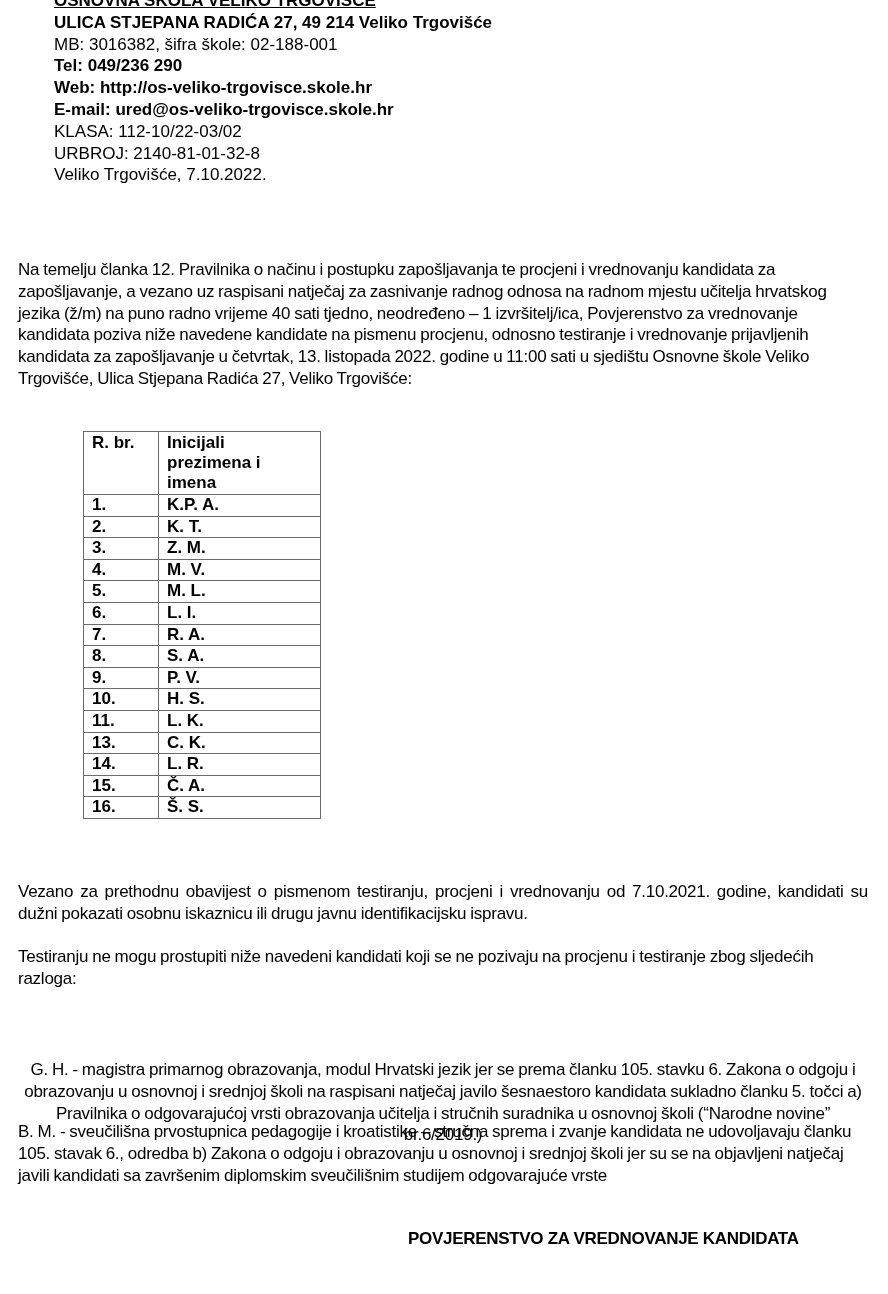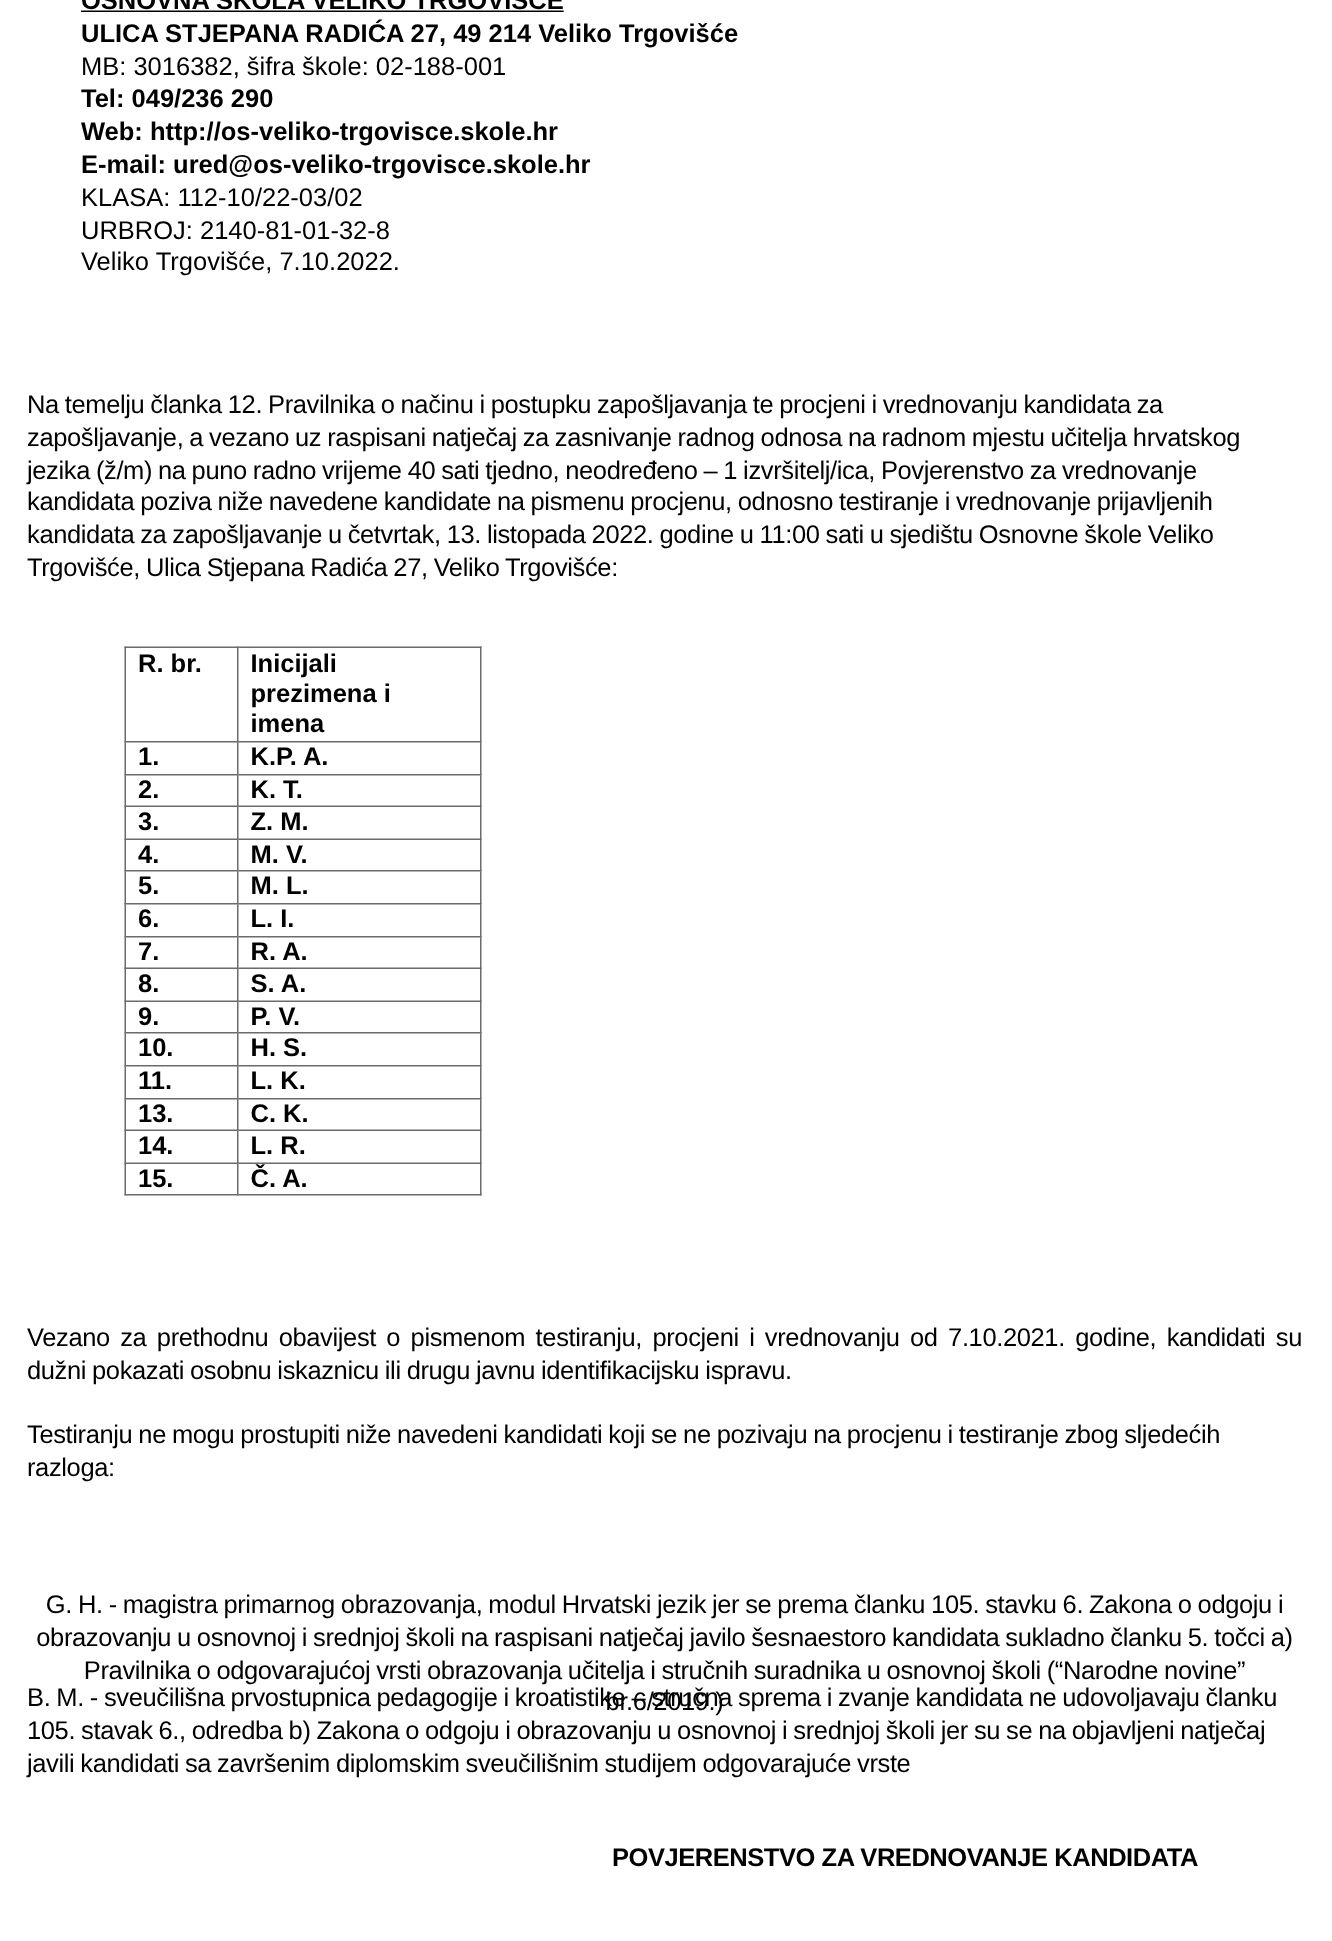--- a/index.html
+++ b/index.html
@@ -122,6 +122,10 @@
         <td>15.</td>
         <td>Č. A.</td>
       </tr>
+    <tr>
+        <td>16.</td>
+        <td>Š.  S.</td>
+      </tr>
   </tbody>
 </table>
 

